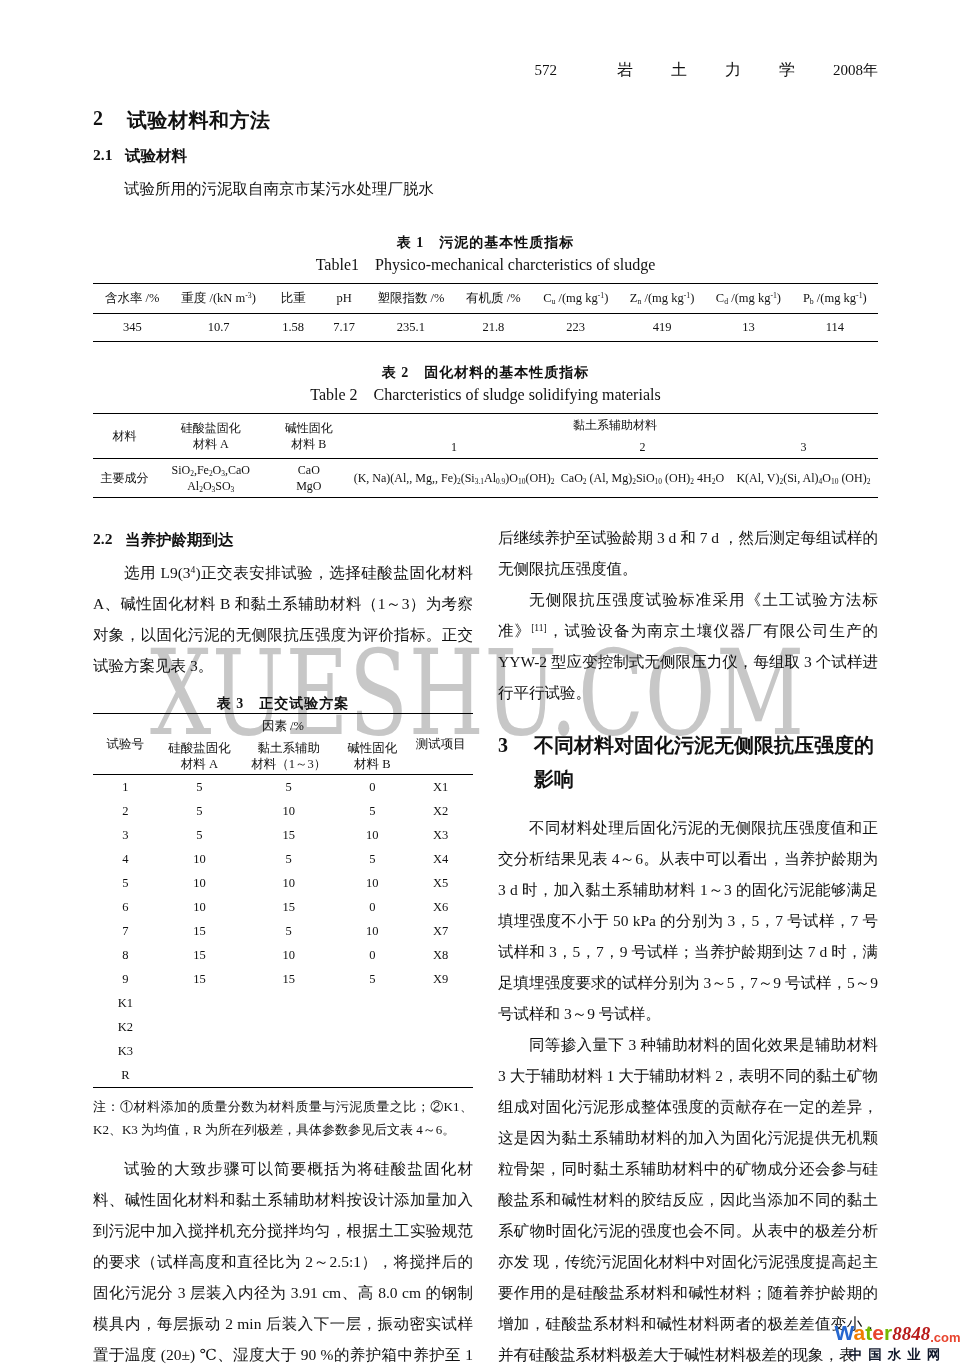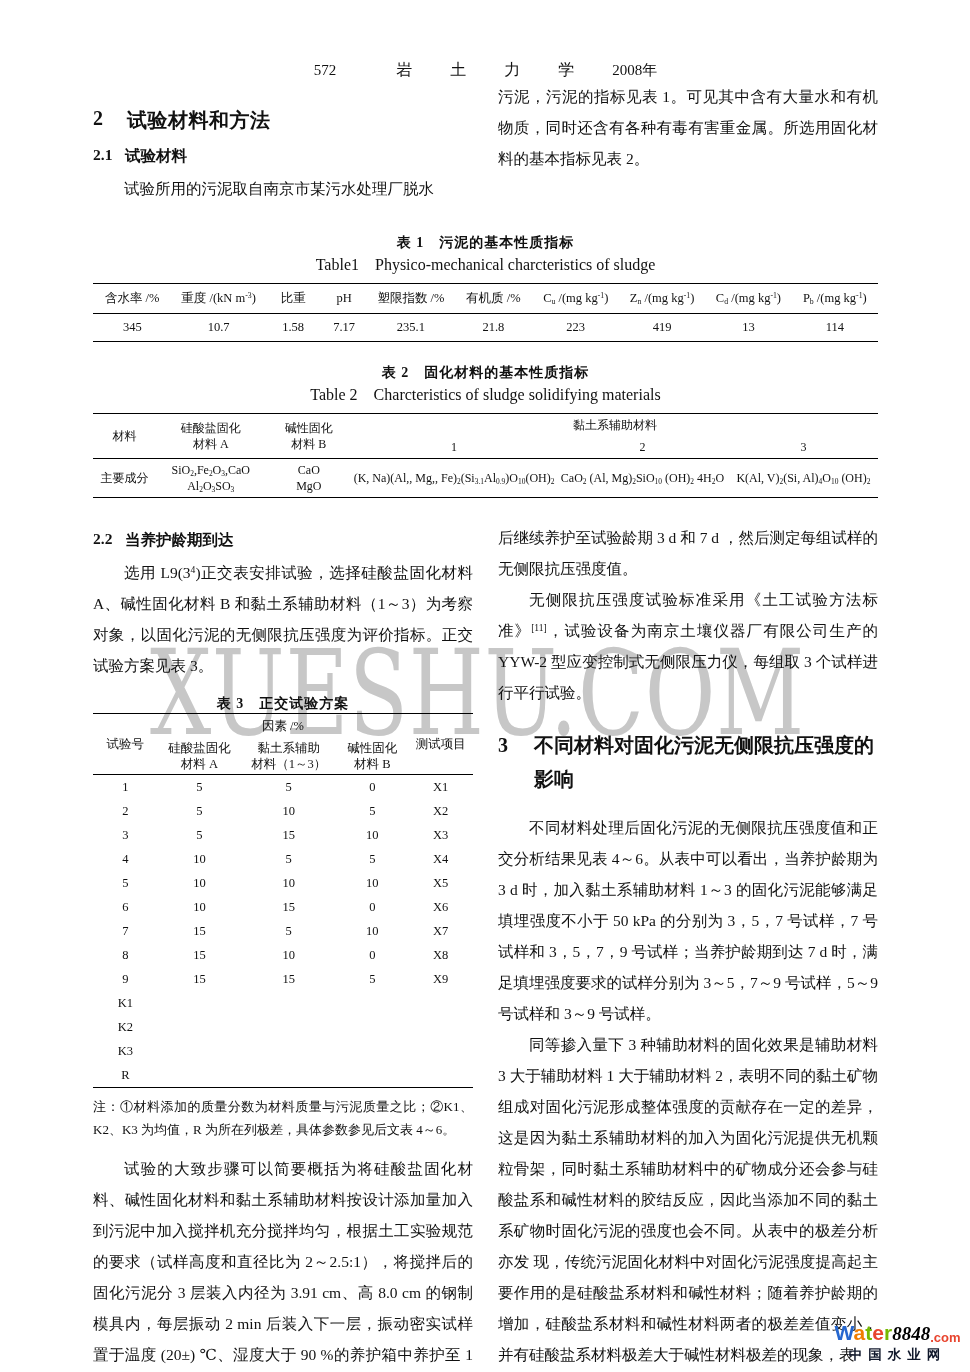--- a/index.html
+++ b/index.html
@@ -10,7 +10,7 @@
        transform:scaleX(0.73);transform-origin:left top;z-index:0;letter-spacing:1px;}
   .page{position:relative;z-index:1;box-sizing:border-box;width:970px;height:1372px;
        padding:60px 92px 0 93px;}
-  .header{display:flex;justify-content:center;align-items:baseline;font-size:15px;}
+  .header{display:flex;justify-content:flex-end;align-items:baseline;font-size:15px;}
   .journal{letter-spacing:38px;margin-left:60px;font-size:16px;}
   .cols{display:flex;gap:25px;}
   .col{flex:0 0 380px;width:380px;}

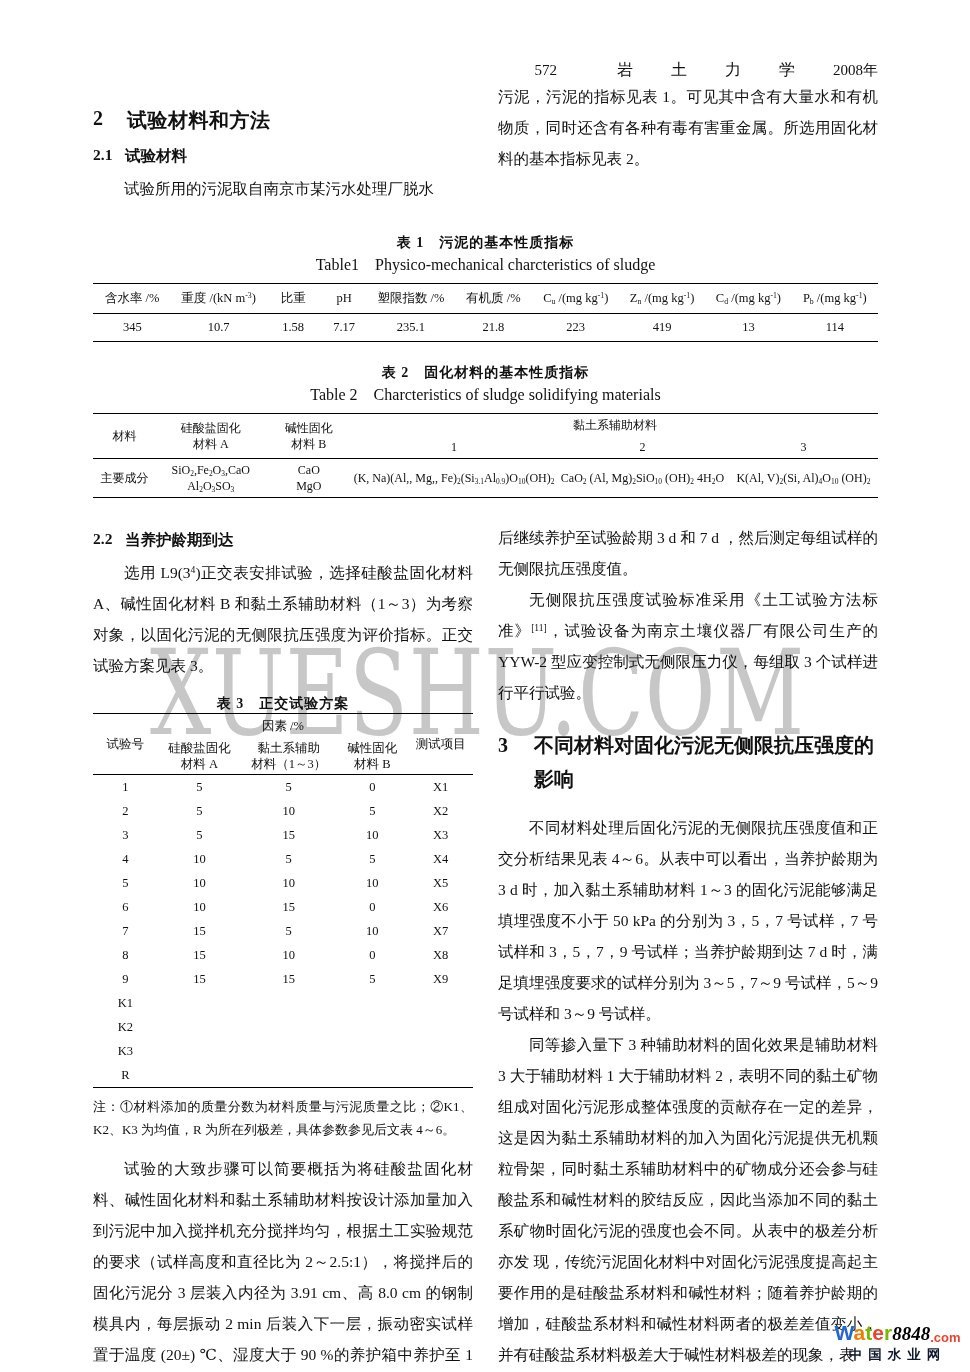--- a/index.html
+++ b/index.html
@@ -71,9 +71,6 @@
       </div>
       <p class="indent">试验所用的污泥取自南京市某污水处理厂脱水</p>
     </div>
-    <div class="col">
-      <p>污泥，污泥的指标见表 1。可见其中含有大量水和有机物质，同时还含有各种有毒有害重金属。所选用固化材料的基本指标见表 2。</p>
-    </div>
   </div>
 
   <div class="tblock t1">

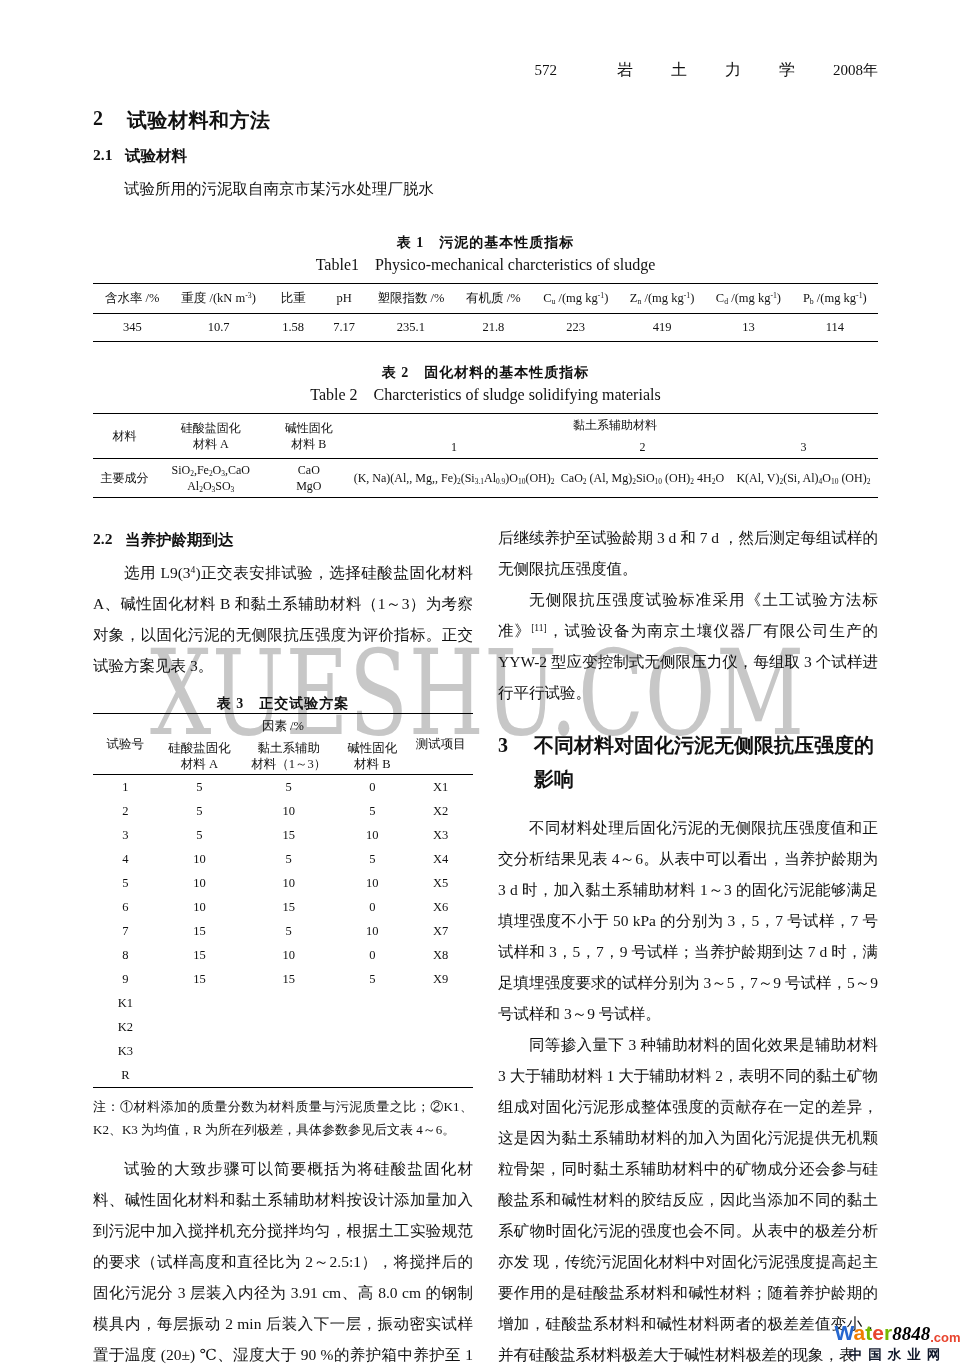--- a/index.html
+++ b/index.html
@@ -40,7 +40,7 @@
   .logo{position:absolute;right:5px;bottom:8px;z-index:2;text-align:center;width:135px;}
   .logo-line1{font-family:"Liberation Sans","DejaVu Sans",sans-serif;white-space:nowrap;}
   .logo-word span{font-size:21px;font-weight:bold;}
-  .logo-digits{font-size:19px;font-style:italic;font-weight:bold;color:#000000;
+  .logo-digits{font-size:19px;font-style:italic;font-weight:bold;color:#b91c1c;
        font-family:"Liberation Serif",serif;}
   .logo-dotcom{font-size:13px;font-weight:bold;color:#e8442e;vertical-align:-2px;}
   .logo-cn{font-family:"Liberation Sans","DejaVu Sans",sans-serif;font-size:13.5px;font-weight:bold;

